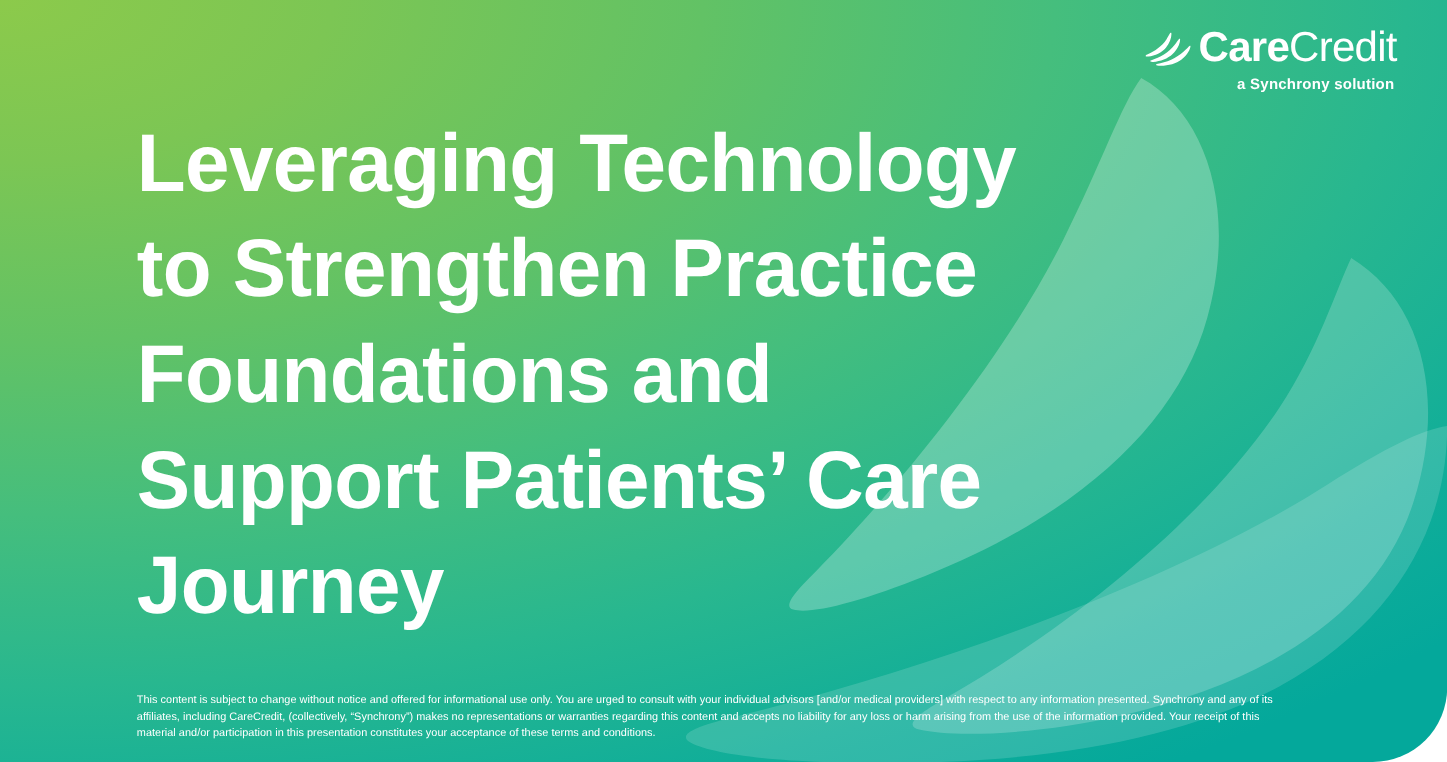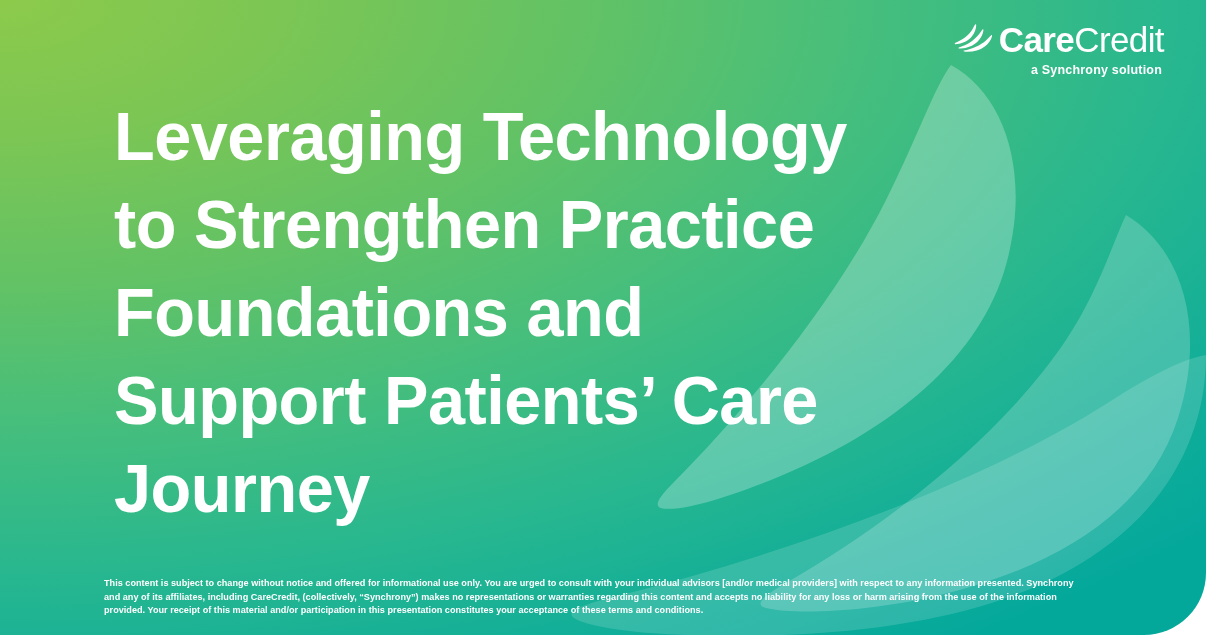--- a/index.html
+++ b/index.html
@@ -67,7 +67,7 @@
   }
   .brand-row {
     display: flex;
-    align-items: flex-start;
+    align-items: flex-end;
     gap: 4px;
   }
   .brand-mark {

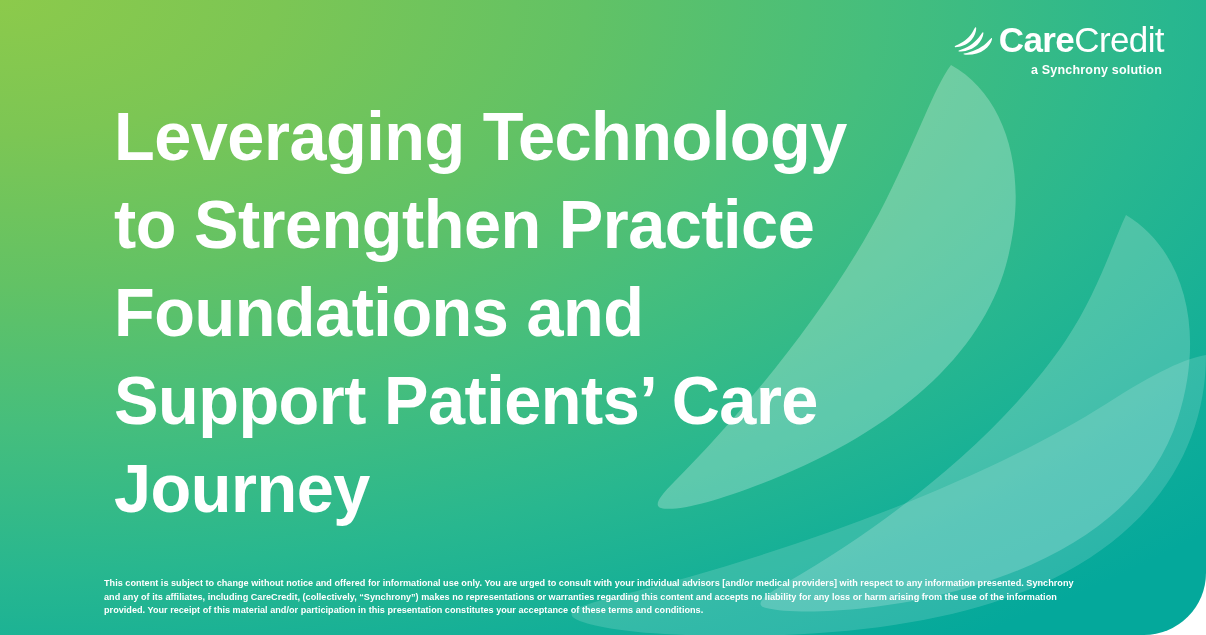--- a/index.html
+++ b/index.html
@@ -118,13 +118,13 @@
   
   .disclaimer {
     position: absolute;
-    left: 104px;
+    left: 114px;
     bottom: 18px;
     width: 970px;
     margin: 0;
     color: #ffffff;
     font-size: 9.1px;
-    font-weight: 700;
+    font-weight: 400;
     line-height: 13.2px;
     letter-spacing: 0.02px;
   }

